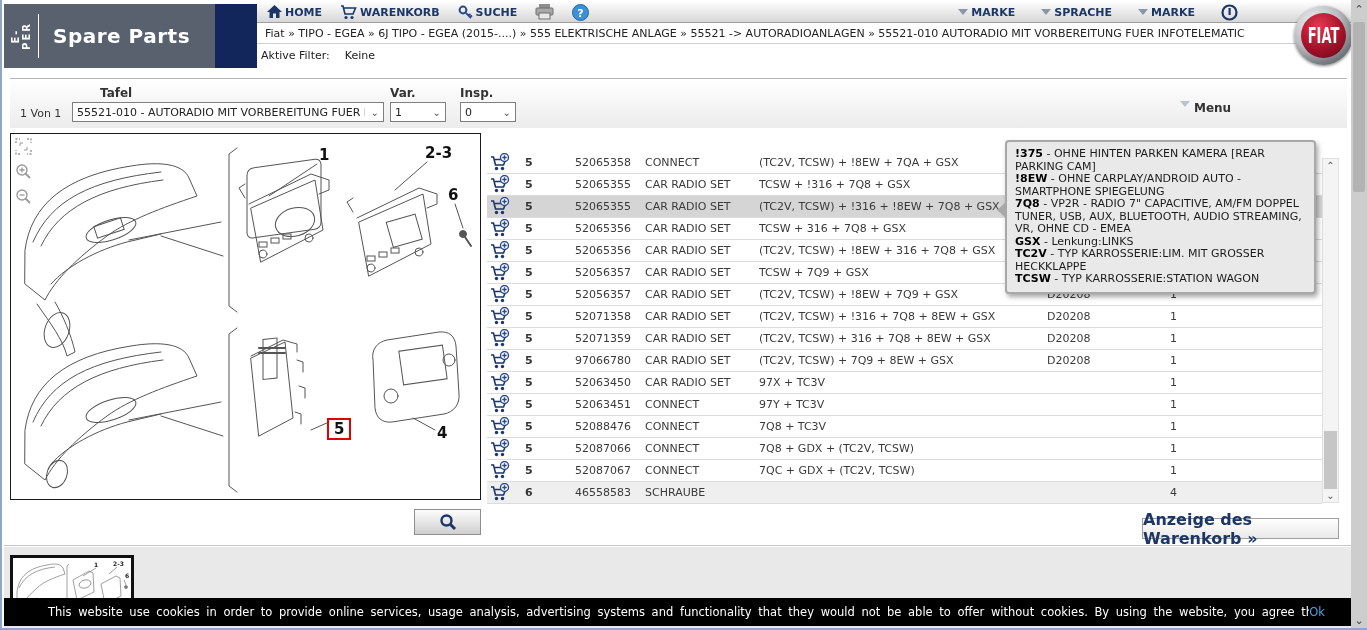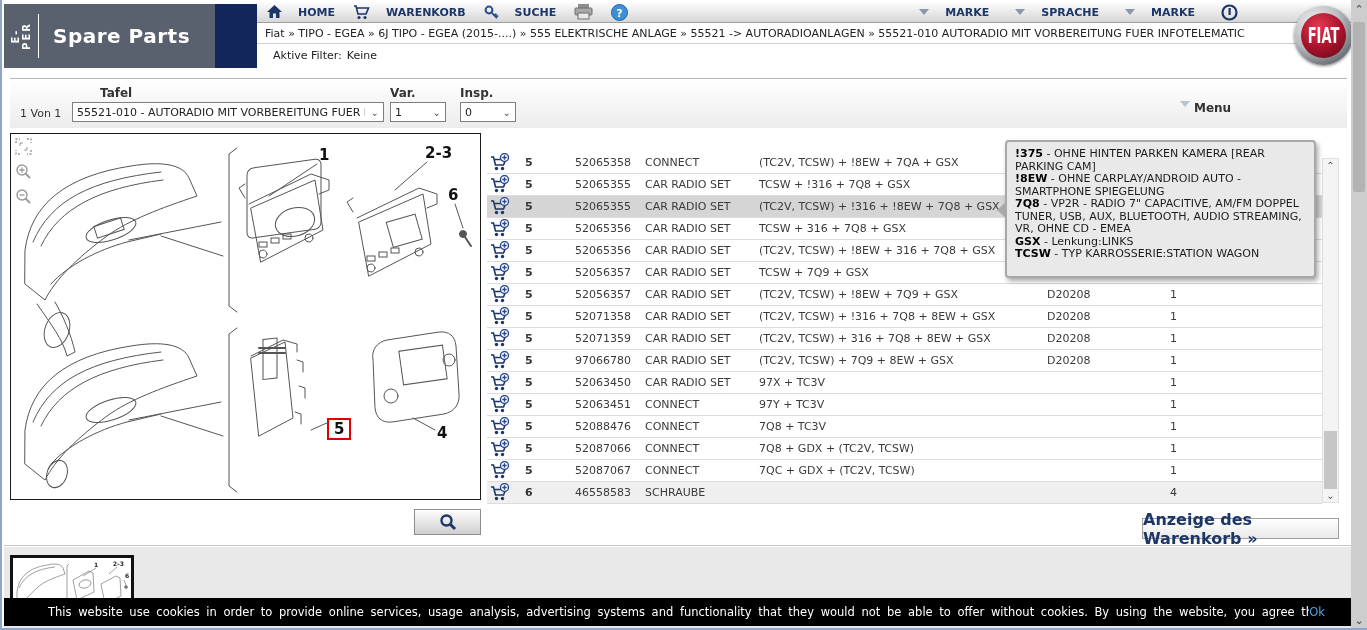--- a/index.html
+++ b/index.html
@@ -17,7 +17,7 @@
   #brand .navyend { position:absolute; right:0; top:0; width:42px; height:64px; background:#13265c; }
   #topbar { position:absolute; left:255px; top:2px; width:1096px; height:21px;
     background:linear-gradient(#fdfdfd,#d7d7d7); border-bottom:1px solid #9e9e9e; display:flex; align-items:center; }
-  .tb-item { display:flex; align-items:center; gap:16px; color:#1b3667; font-weight:bold; font-size:11px; cursor:pointer; }
+  .tb-item { display:flex; align-items:center; gap:3px; color:#1b3667; font-weight:bold; font-size:11px; cursor:pointer; }
   .tb-item svg { display:block; }
   #tb-left { display:flex; gap:18px; align-items:center; margin-left:10px; }
   #tb-right { display:flex; gap:26px; align-items:center; margin-left:auto; margin-right:115px; }

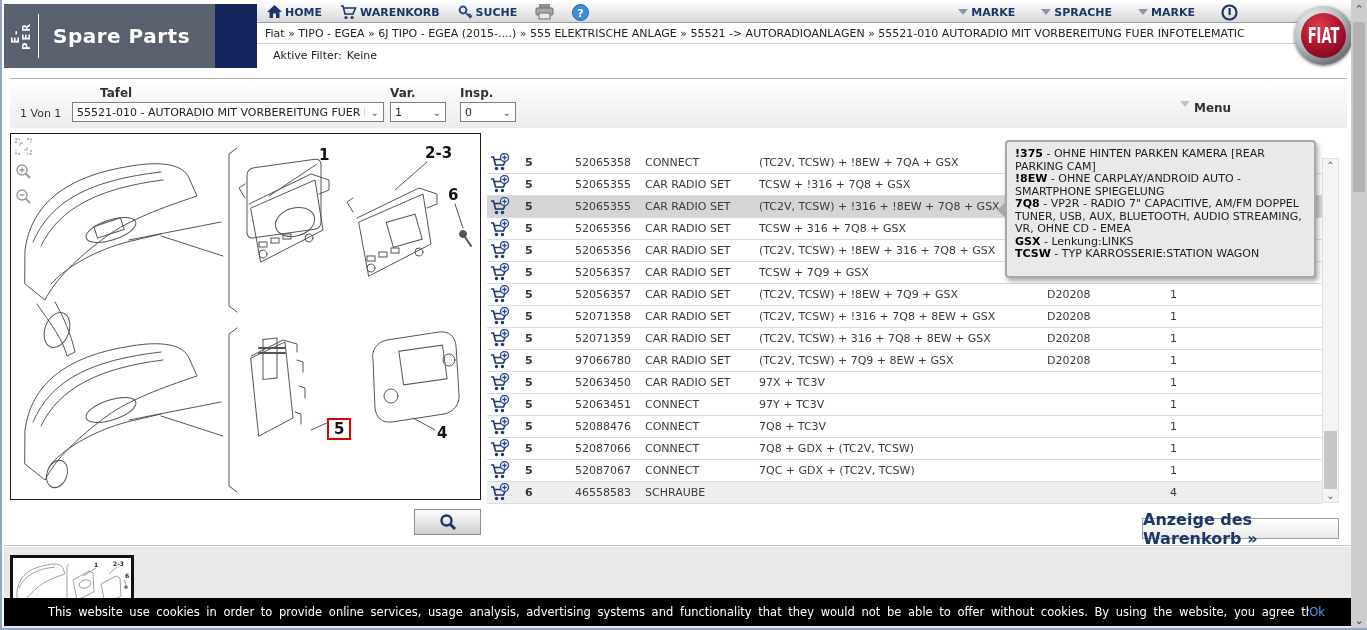--- a/index.html
+++ b/index.html
@@ -24,7 +24,7 @@
   .tri { width:0; height:0; border-left:5px solid transparent; border-right:5px solid transparent; border-top:6px solid #8a97a8; display:inline-block; }
   #crumb { position:absolute; left:255px; top:23px; width:1096px; height:21px; background:#fff; border-bottom:1px solid #cfcfcf;
     font-size:11px; color:#222; display:flex; align-items:center; padding-left:8px; white-space:nowrap; overflow:hidden; }
-  #afilter { position:absolute; left:255px; top:45px; height:20px; font-size:11px; color:#222; display:flex; align-items:center; padding-left:16px; gap:5px; }
+  #afilter { position:absolute; left:255px; top:45px; height:20px; font-size:11px; color:#222; display:flex; align-items:center; padding-left:4px; gap:15px; }
   #fiatlogo { position:absolute; left:1292px; top:6px; width:59px; height:59px; border-radius:50%;
     background:radial-gradient(circle at 35% 30%,#f4f4f4,#b9bcc0 45%,#6e7379 75%,#9aa0a6);
     display:flex; align-items:center; justify-content:center; box-shadow:0 1px 3px rgba(0,0,0,.5); z-index:30;text-align:right; }

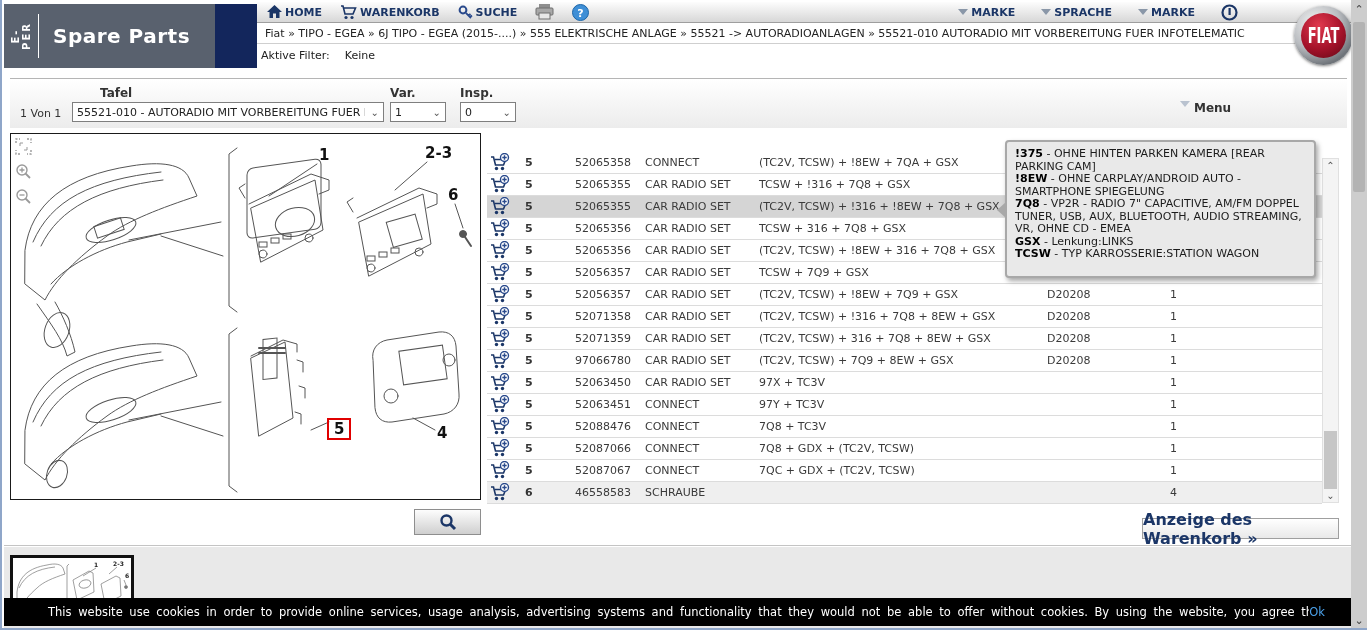--- a/index.html
+++ b/index.html
@@ -562,6 +562,7 @@
         <div><b>!8EW</b> - OHNE CARPLAY/ANDROID AUTO - SMARTPHONE SPIEGELUNG</div>
         <div><b>7Q8</b> - VP2R - RADIO 7" CAPACITIVE, AM/FM DOPPEL TUNER, USB, AUX, BLUETOOTH, AUDIO STREAMING, VR, OHNE CD - EMEA</div>
         <div><b>GSX</b> - Lenkung:LINKS</div>
+        <div><b>TC2V</b> - TYP KARROSSERIE:LIM. MIT GROSSER HECKKLAPPE</div>
         <div><b>TCSW</b> - TYP KARROSSERIE:STATION WAGON</div>
       </div>
   </div>

